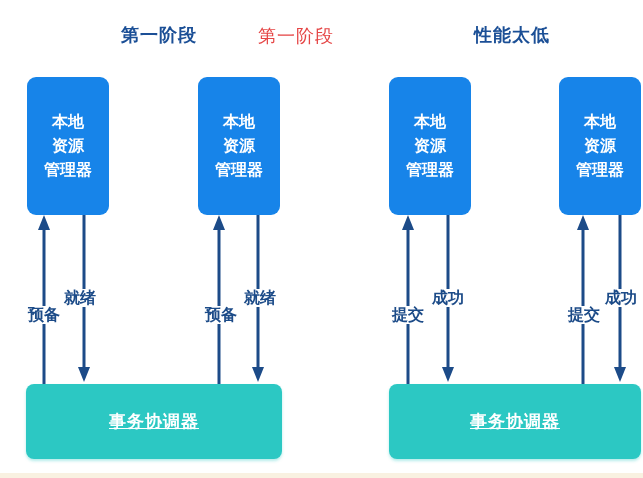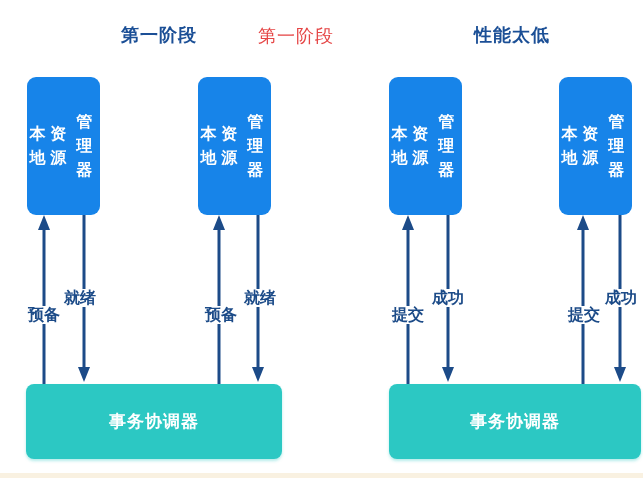--- a/index.html
+++ b/index.html
@@ -16,9 +16,9 @@
     font-size:18px;color:#e54545;letter-spacing:1px;white-space:nowrap;
   }
   .rm-box{
-    position:absolute;top:77px;width:73px;height:138px;
+    position:absolute;top:77px;width:82px;height:138px;
     background:#1784e9;border-radius:9px;
-    display:flex;flex-direction:row;align-items:center;justify-content:center;
+    display:flex;flex-direction:column;align-items:center;justify-content:center;
     color:#ffffff;font-size:16px;font-weight:bold;line-height:24px;text-align:center;
   }
   .tc-box{

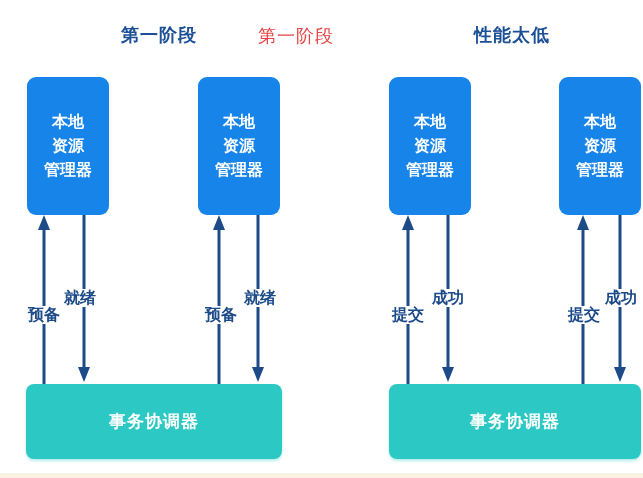--- a/index.html
+++ b/index.html
@@ -27,6 +27,7 @@
     display:flex;align-items:center;justify-content:center;
     color:#ffffff;font-size:17px;font-weight:bold;letter-spacing:1px;
     box-shadow:0 2px 3px rgba(44,200,195,0.35);
+    text-decoration:underline;
   }
   .arrow{position:absolute;top:215px;height:169px;width:14px;}
   .arrow .shaft{

